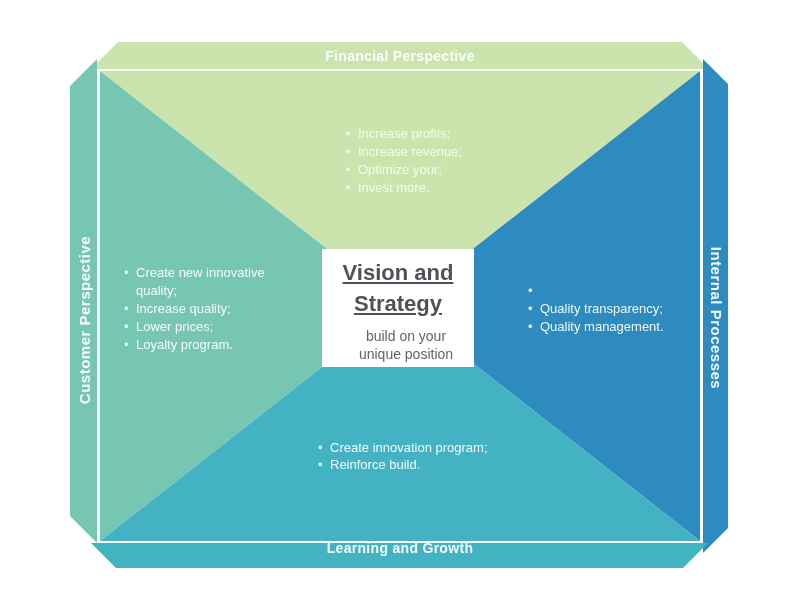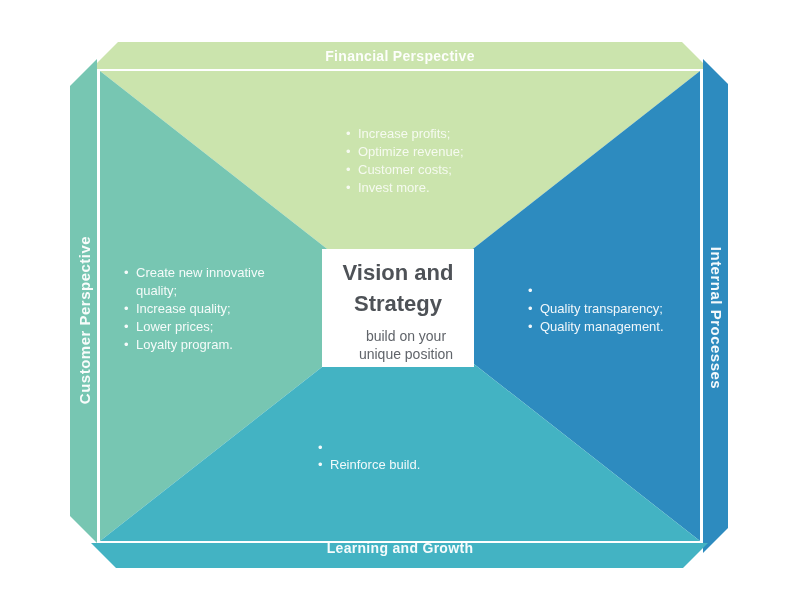--- a/index.html
+++ b/index.html
@@ -77,7 +77,7 @@
       </li>
     <li>
       <span class="bullet">•</span>
-      <span>Optimize revenue;</span>
+      <span>Increase revenue;</span>
       </li>
     <li>
       <span class="bullet">•</span>

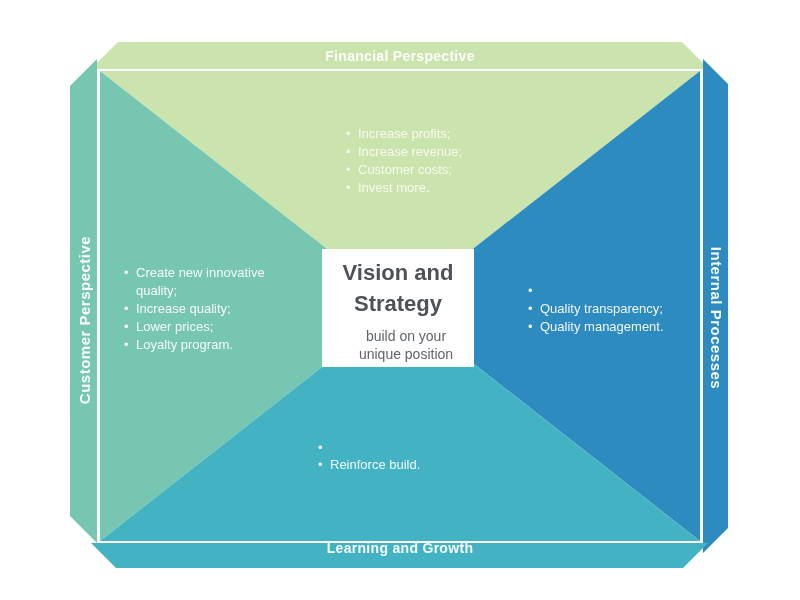--- a/index.html
+++ b/index.html
@@ -81,7 +81,7 @@
       </li>
     <li>
       <span class="bullet">•</span>
-      <span>Customer costs;</span>
+      <span>Optimize your;</span>
       </li>
     <li>
       <span class="bullet">•</span>

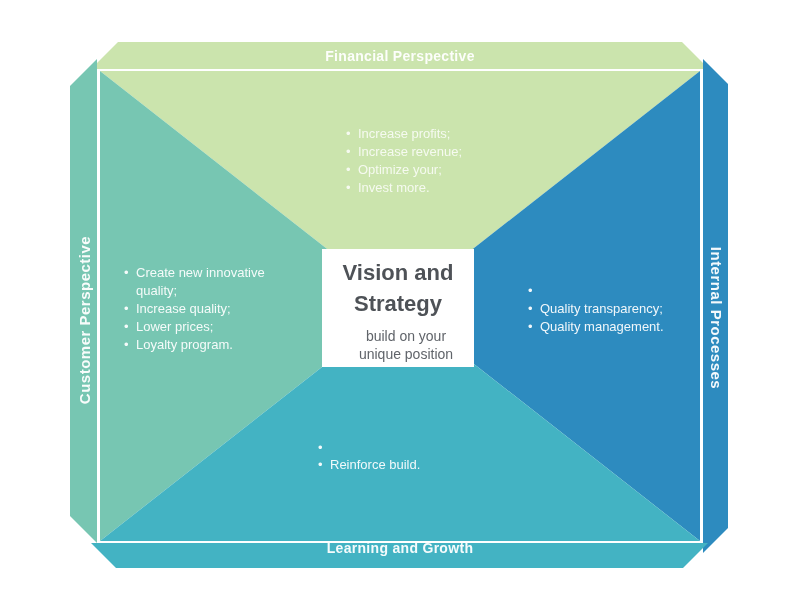--- a/index.html
+++ b/index.html
@@ -39,6 +39,7 @@
   #center-title{
     margin:8px 8px 0 8px;font-size:22px;font-weight:bold;line-height:31px;
     color:#4e5257;
+    text-decoration:underline;
   }
   #center-subtitle{
     margin:8px 10px 0 26px;font-size:14px;line-height:18px;color:#60646a;

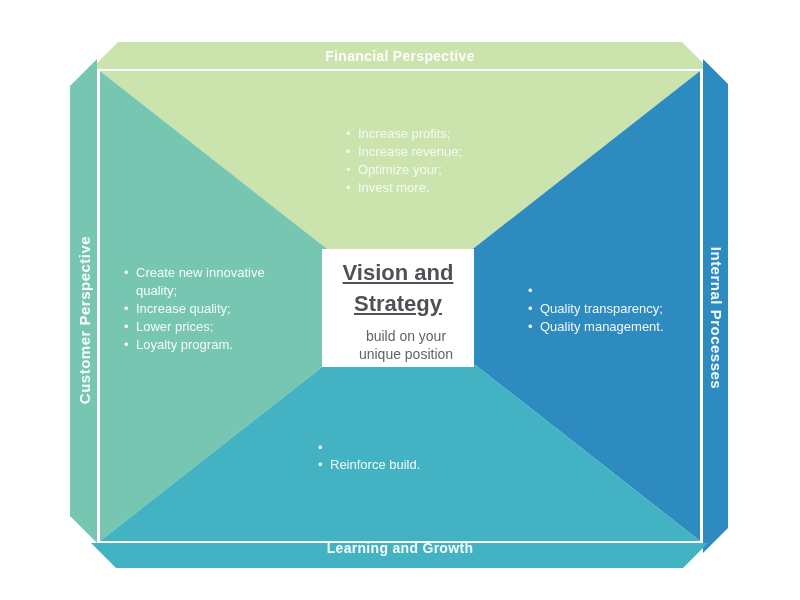--- a/index.html
+++ b/index.html
@@ -126,6 +126,7 @@
   <ul class="obj-list tight" id="list-learning">
     <li>
       <span class="bullet">•</span>
+      <span>Create innovation program;</span>
       </li>
     <li>
       <span class="bullet">•</span>

